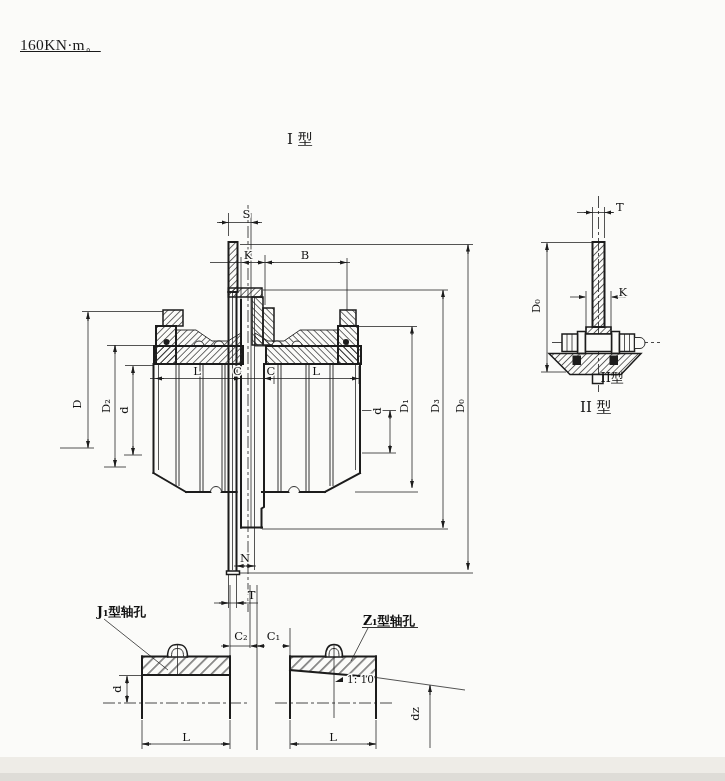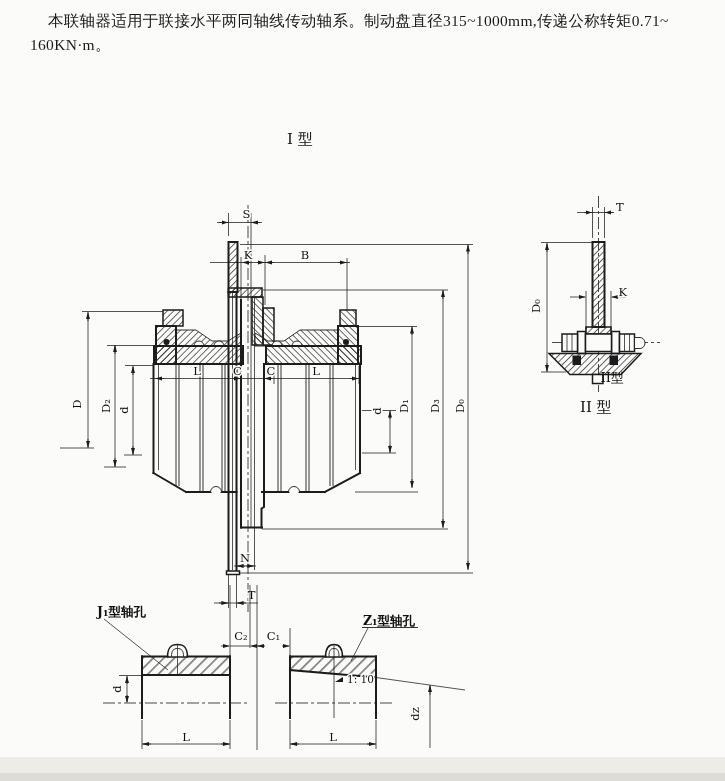--- a/index.html
+++ b/index.html
@@ -34,7 +34,6 @@
 
 <div class="page">
 
-  <div class="intro-line" style="left:48px;top:11px;">本联轴器适用于联接水平两同轴线传动轴系。制动盘直径315~1000mm,传递公称转矩0.71~</div>
   <div class="intro-line" style="left:30px;top:35px;">160KN·m。</div>
 
   <div class="edge1"></div>

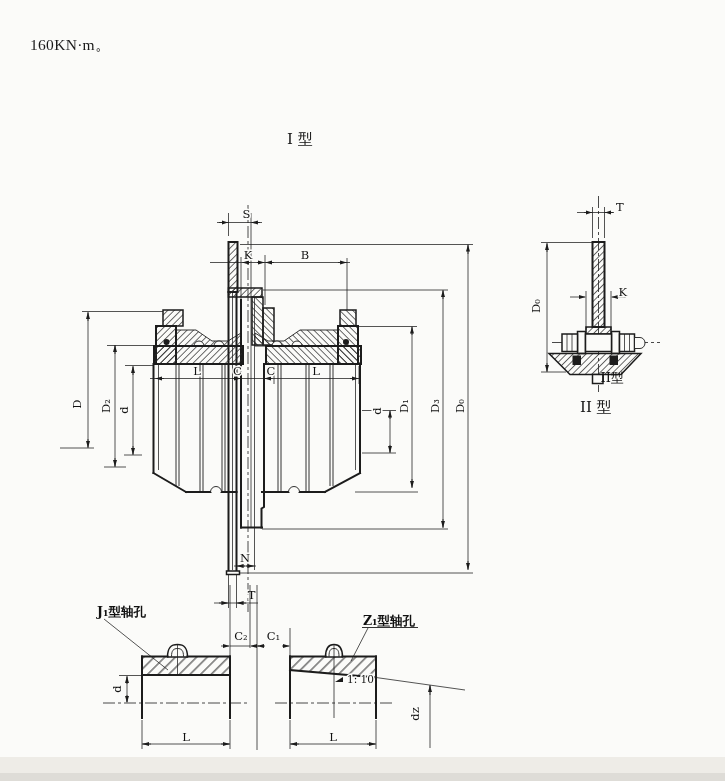--- a/index.html
+++ b/index.html
@@ -34,7 +34,7 @@
 
 <div class="page">
 
-  <div class="intro-line" style="left:30px;top:35px;">160KN·m。</div>
+  <div class="intro-line" style="left:20px;top:35px;text-decoration:underline;">160KN·m。</div>
 
   <div class="edge1"></div>
   <div class="edge2"></div>

